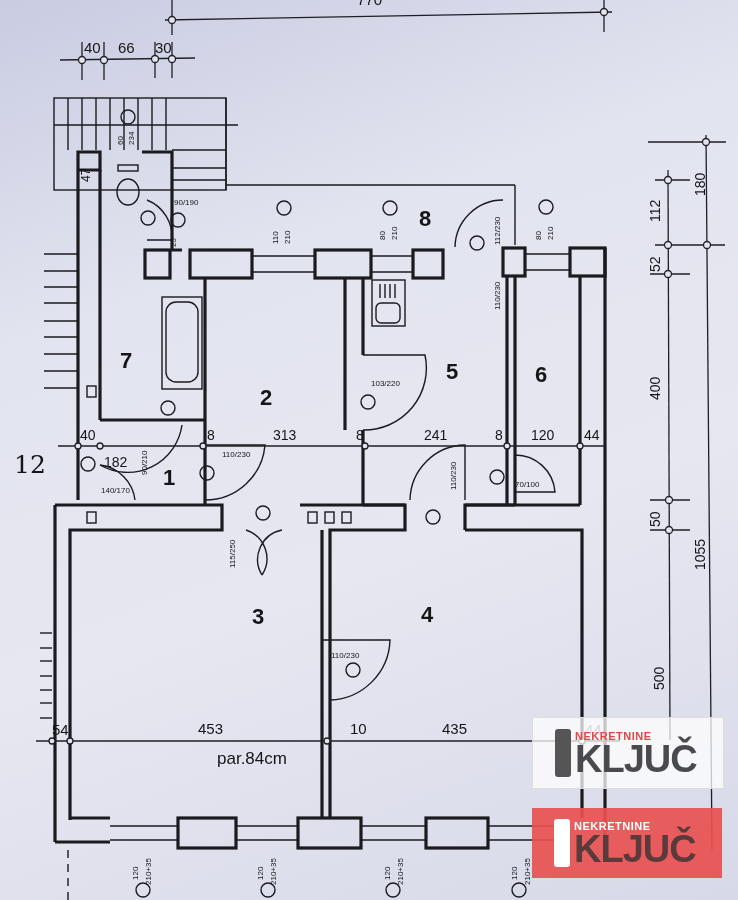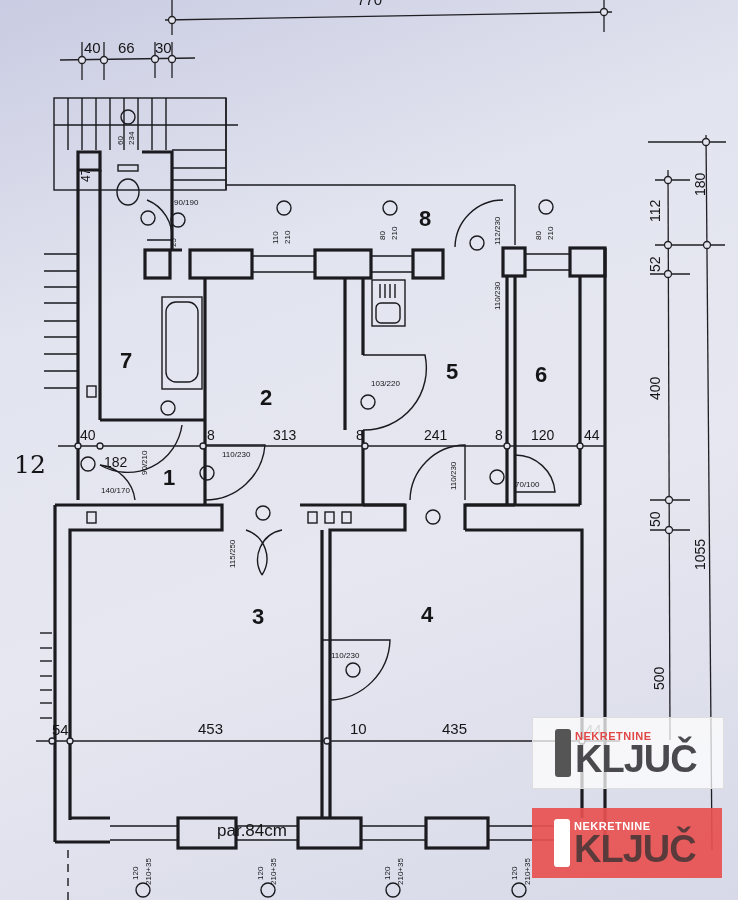--- a/index.html
+++ b/index.html
@@ -311,7 +311,7 @@
 <span class="lbl tinyv" style="left:511px;top:880px;">120</span>
 <span class="lbl tinyv" style="left:524px;top:885px;">210+35</span>
 
-<span class="lbl note" style="left:217px;top:822px;">par.84cm</span>
+<span class="lbl note" style="left:217px;top:750px;">par.84cm</span>
 
 <div class="wm wm1">
   <div class="key"></div>

